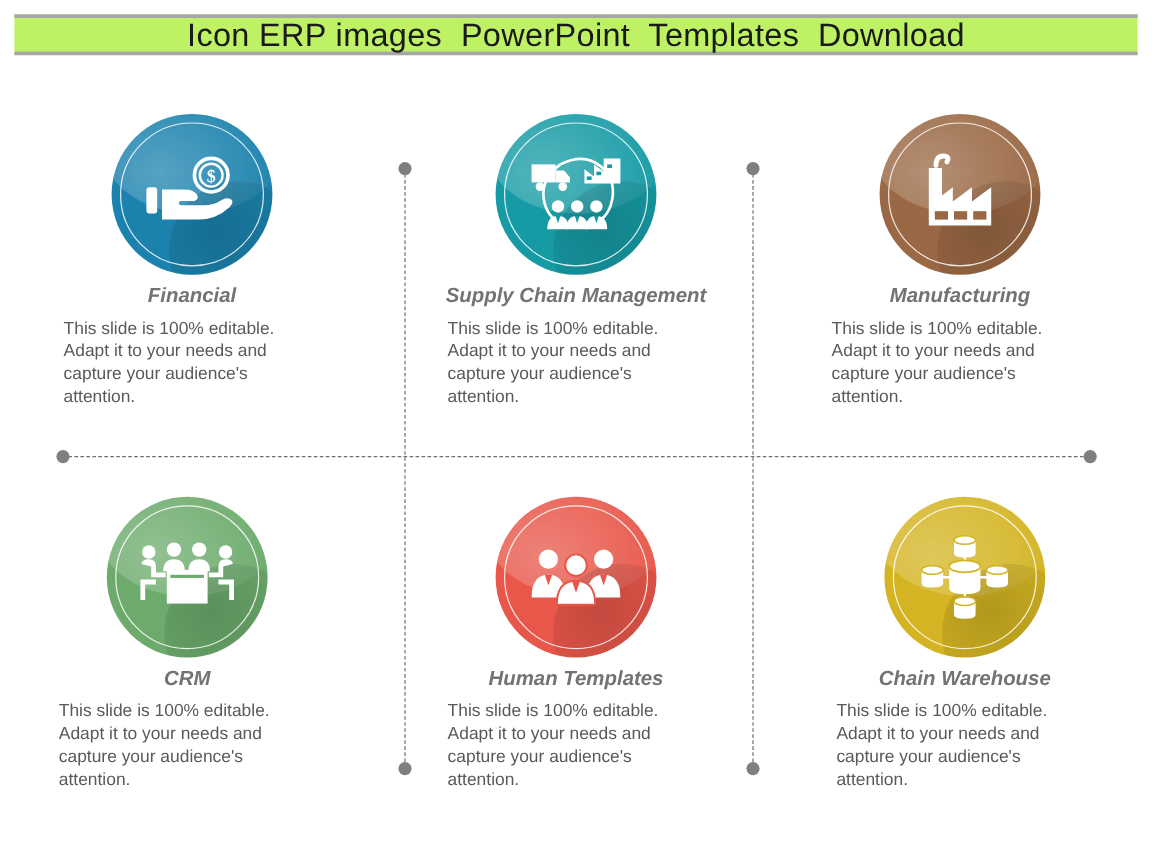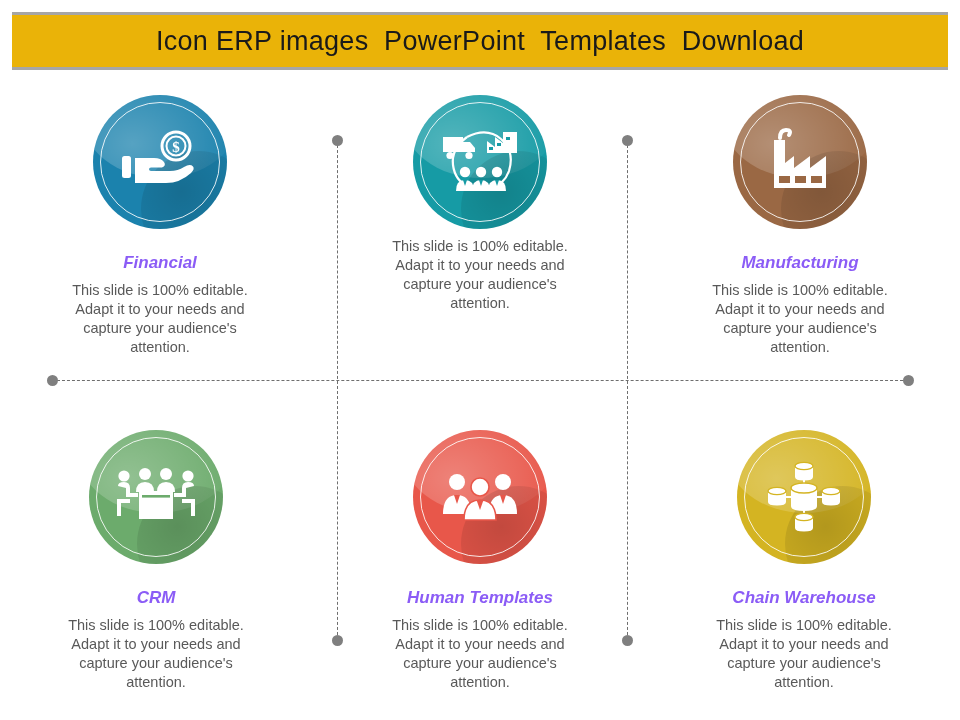--- a/index.html
+++ b/index.html
@@ -26,8 +26,8 @@
     left: 12px;
     top: 12px;
     width: 936px;
-    height: 58px;
-    background: #eab308;
+    height: 34px;
+    background: #bef264;
     border-top: 3px solid #a6a6a6;
     border-bottom: 3px solid #a6a6a6;
     box-sizing: border-box;

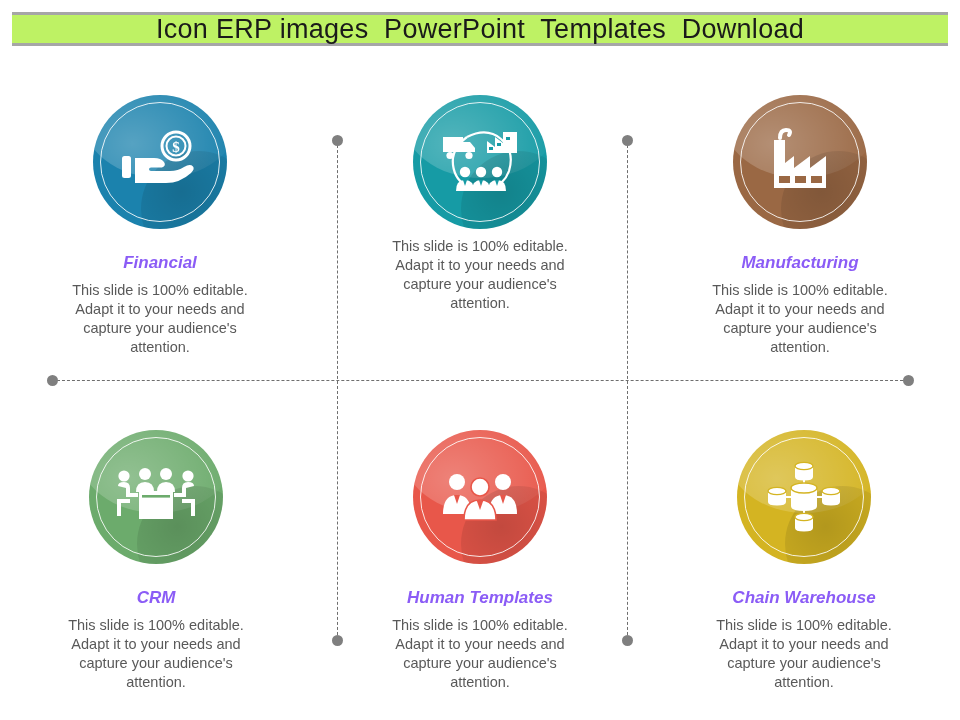--- a/index.html
+++ b/index.html
@@ -146,12 +146,12 @@
   .glyph svg { display: block; }
 
   .card-title {
-    margin-top: 25px;
+    margin-top: 9px;
     font-family: "Liberation Sans", sans-serif;
     font-size: 17px;
     font-weight: bold;
     font-style: italic;
-    color: #8b5cf6;
+    color: #737373;
     text-align: center;
     line-height: 1.1;
     white-space: nowrap;

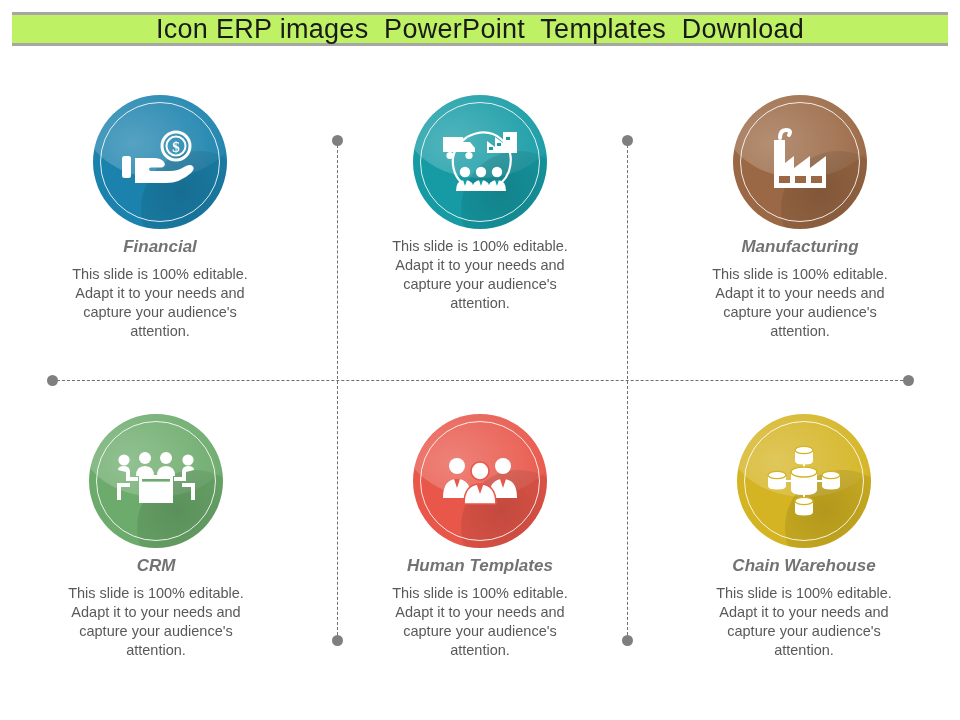--- a/index.html
+++ b/index.html
@@ -244,6 +244,7 @@
             </svg>
           </div>
         </div>
+        <div class="card-title">Supply Chain Management</div>
         <div class="card-body">This slide is 100% editable. Adapt it to your needs and capture your audience's attention.</div>
       </div>
 

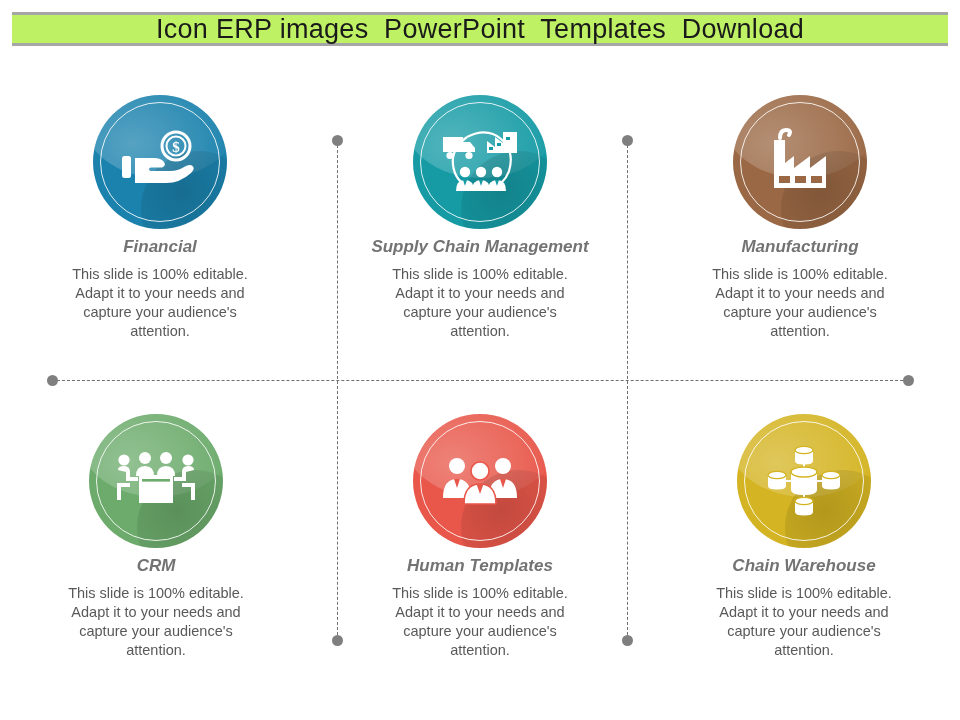--- a/index.html
+++ b/index.html
@@ -162,7 +162,6 @@
     font-family: "Liberation Sans", sans-serif;
     font-size: 14.5px;
     color: #595959;
-    text-align: center;
     line-height: 1.32;
   }
 </style>

